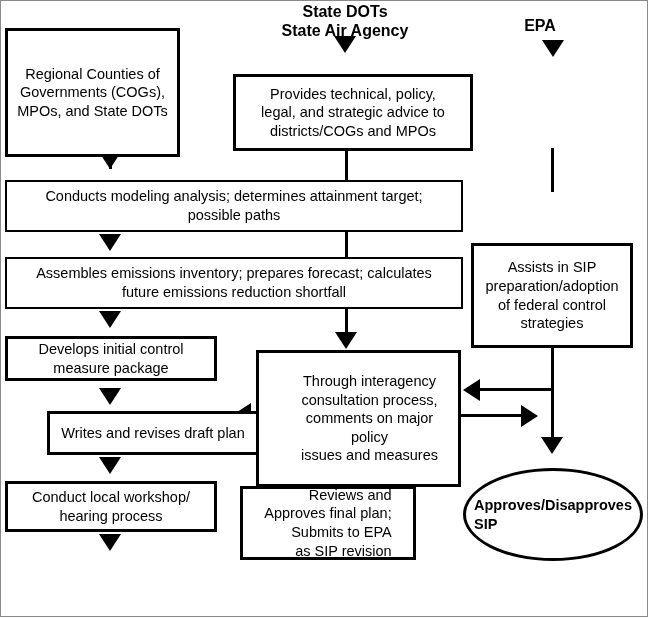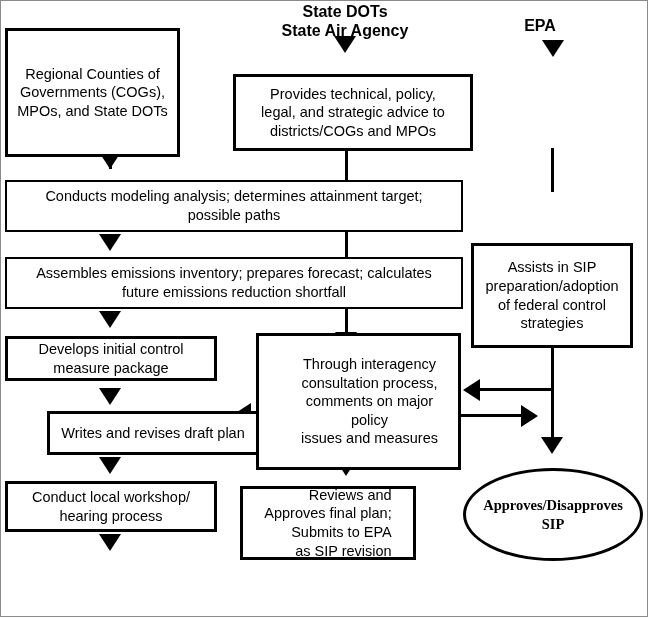--- a/index.html
+++ b/index.html
@@ -163,7 +163,7 @@
   <div class="line v" style="left:345px; top:151px; height:185px;"></div>
   <div class="arrow down" style="left:335px; top:332px;"></div>
 
-  <div class="node" style="left:256px; top:333px; width:205px; height:137px;padding-left:28px;">Through interagency
+  <div class="node" style="left:256px; top:350px; width:205px; height:137px;padding-left:28px;">Through interagency
 consultation process,
 comments on major policy
 issues and measures</div>

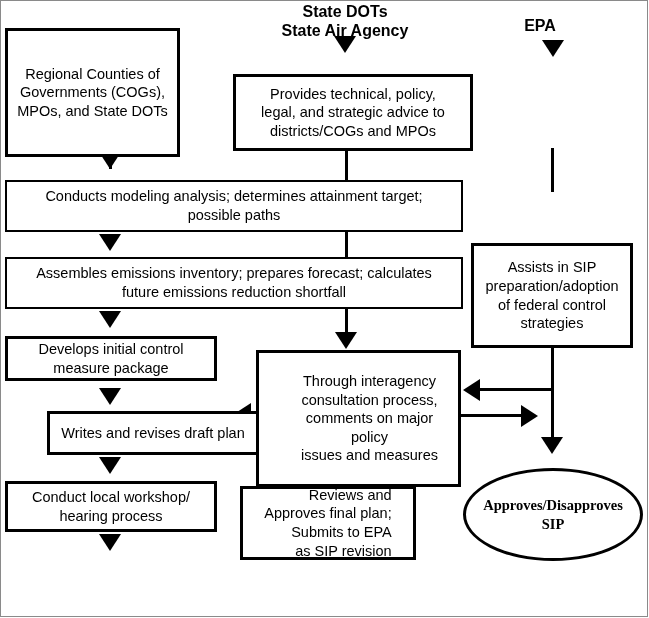--- a/index.html
+++ b/index.html
@@ -68,14 +68,12 @@
     display: flex;
     align-items: center;
     justify-content: center;
-    text-align: center;
     font-weight: bold;
     font-size: 14.5px;
     line-height: 1.3;
     color: #000000;
     white-space: pre-line;
     z-index: 3;
-    font-family: Liberation Serif, serif;
   }
 
   

